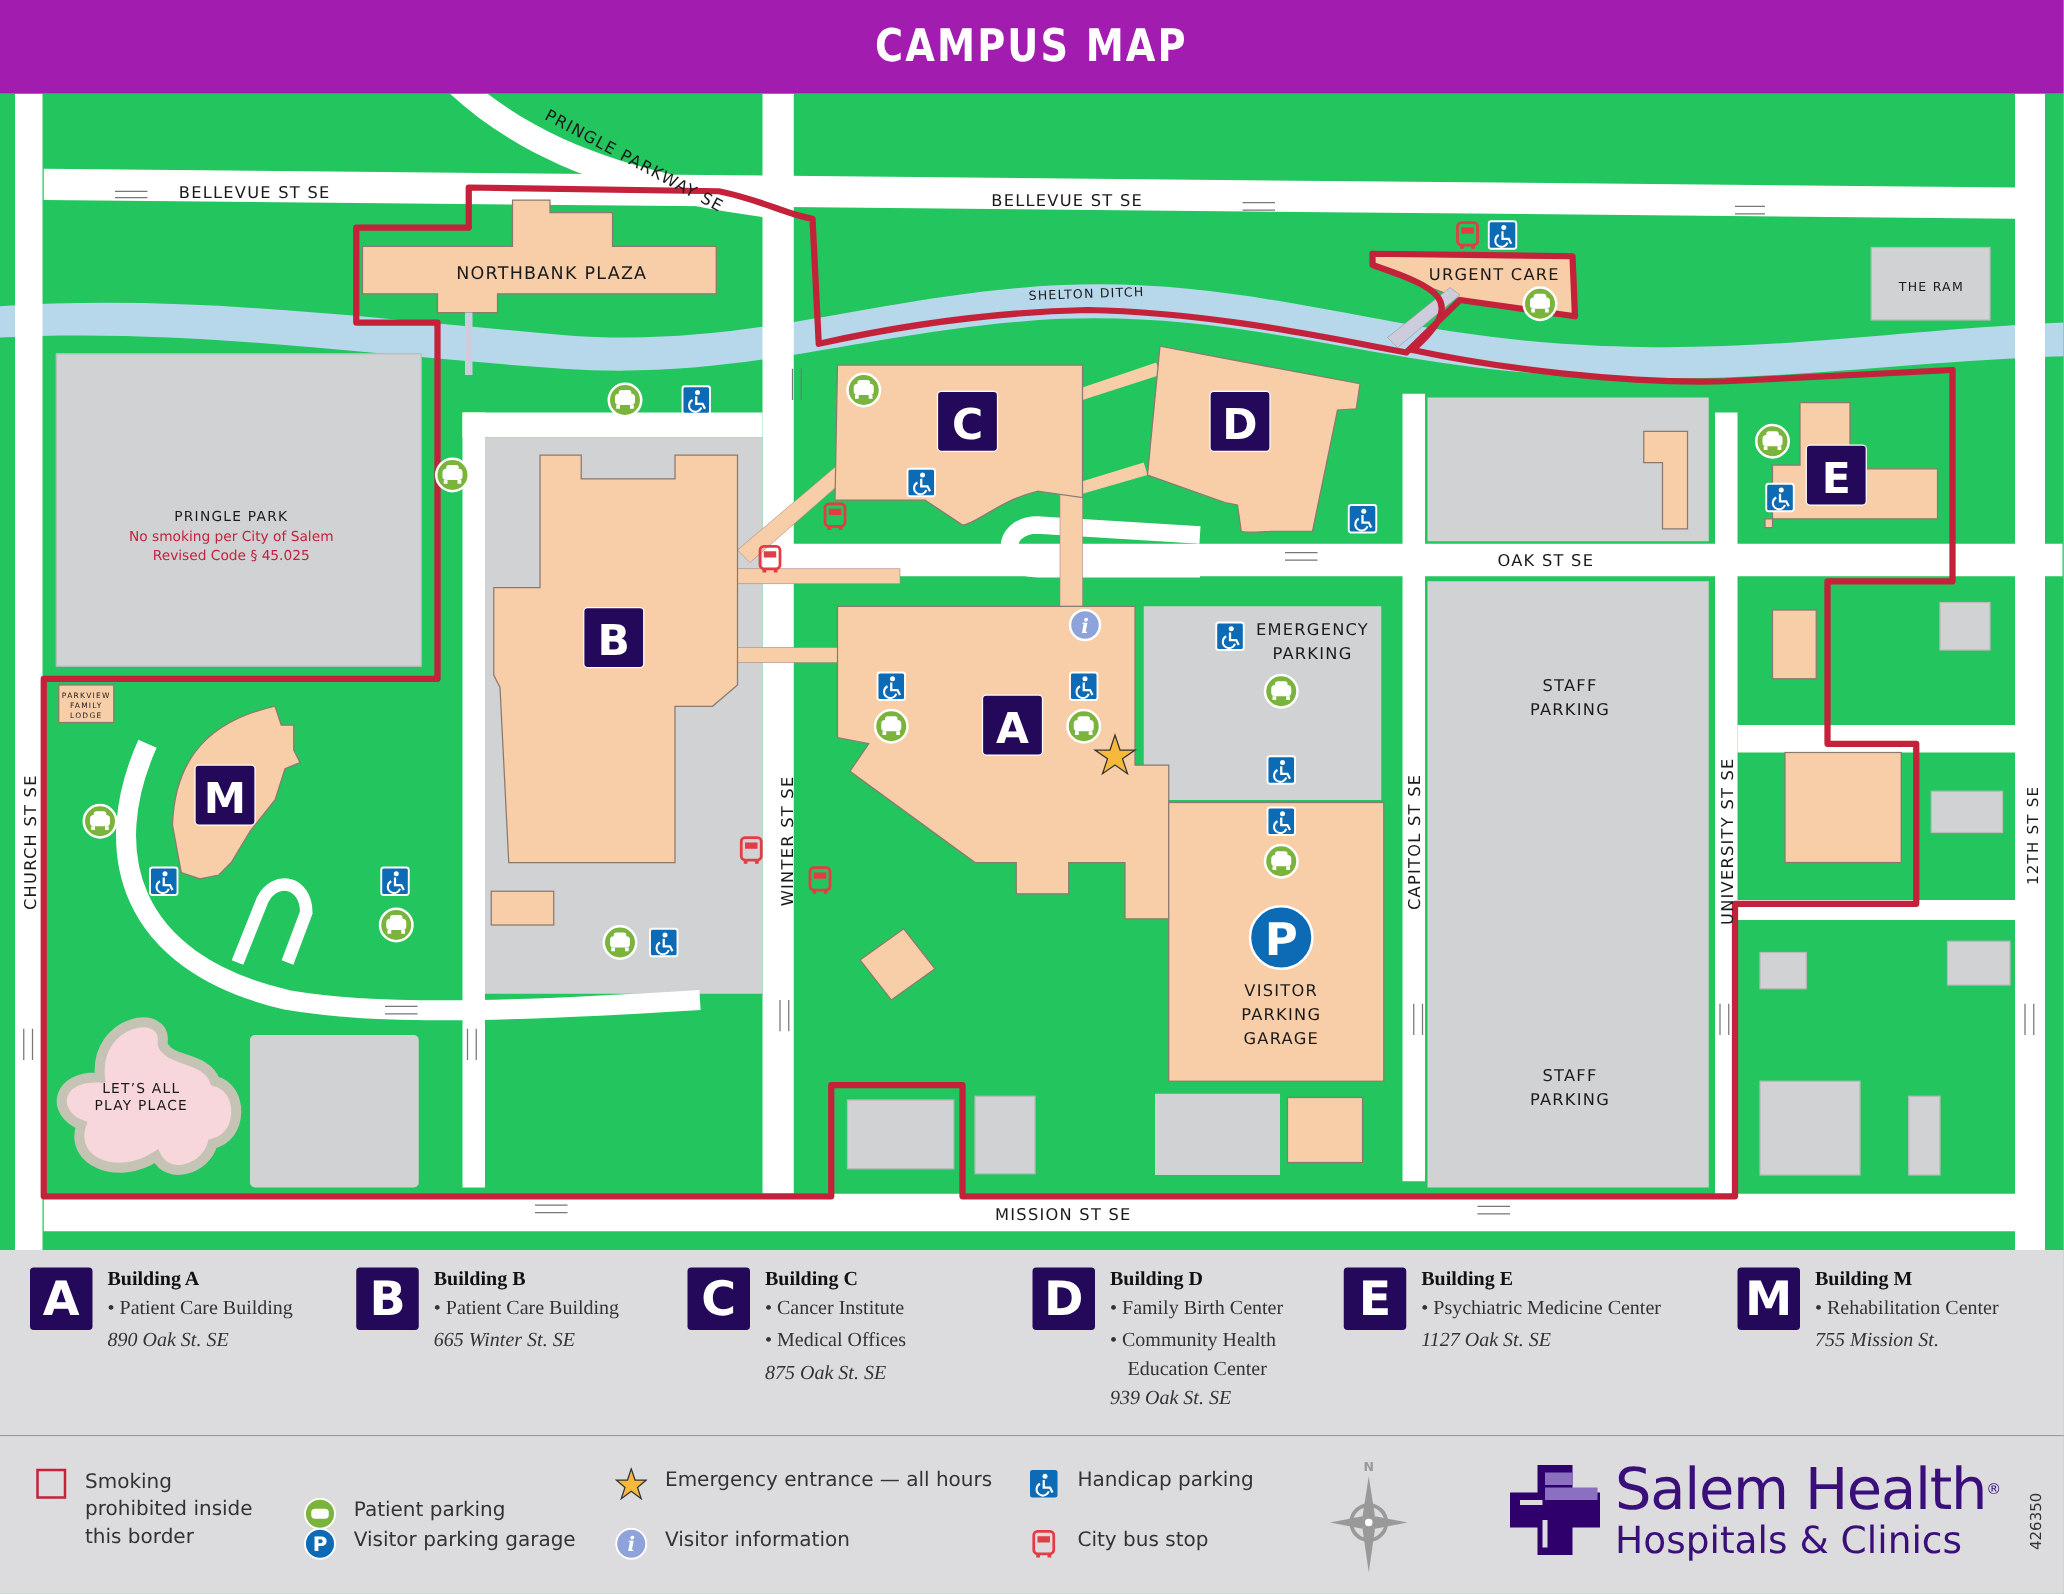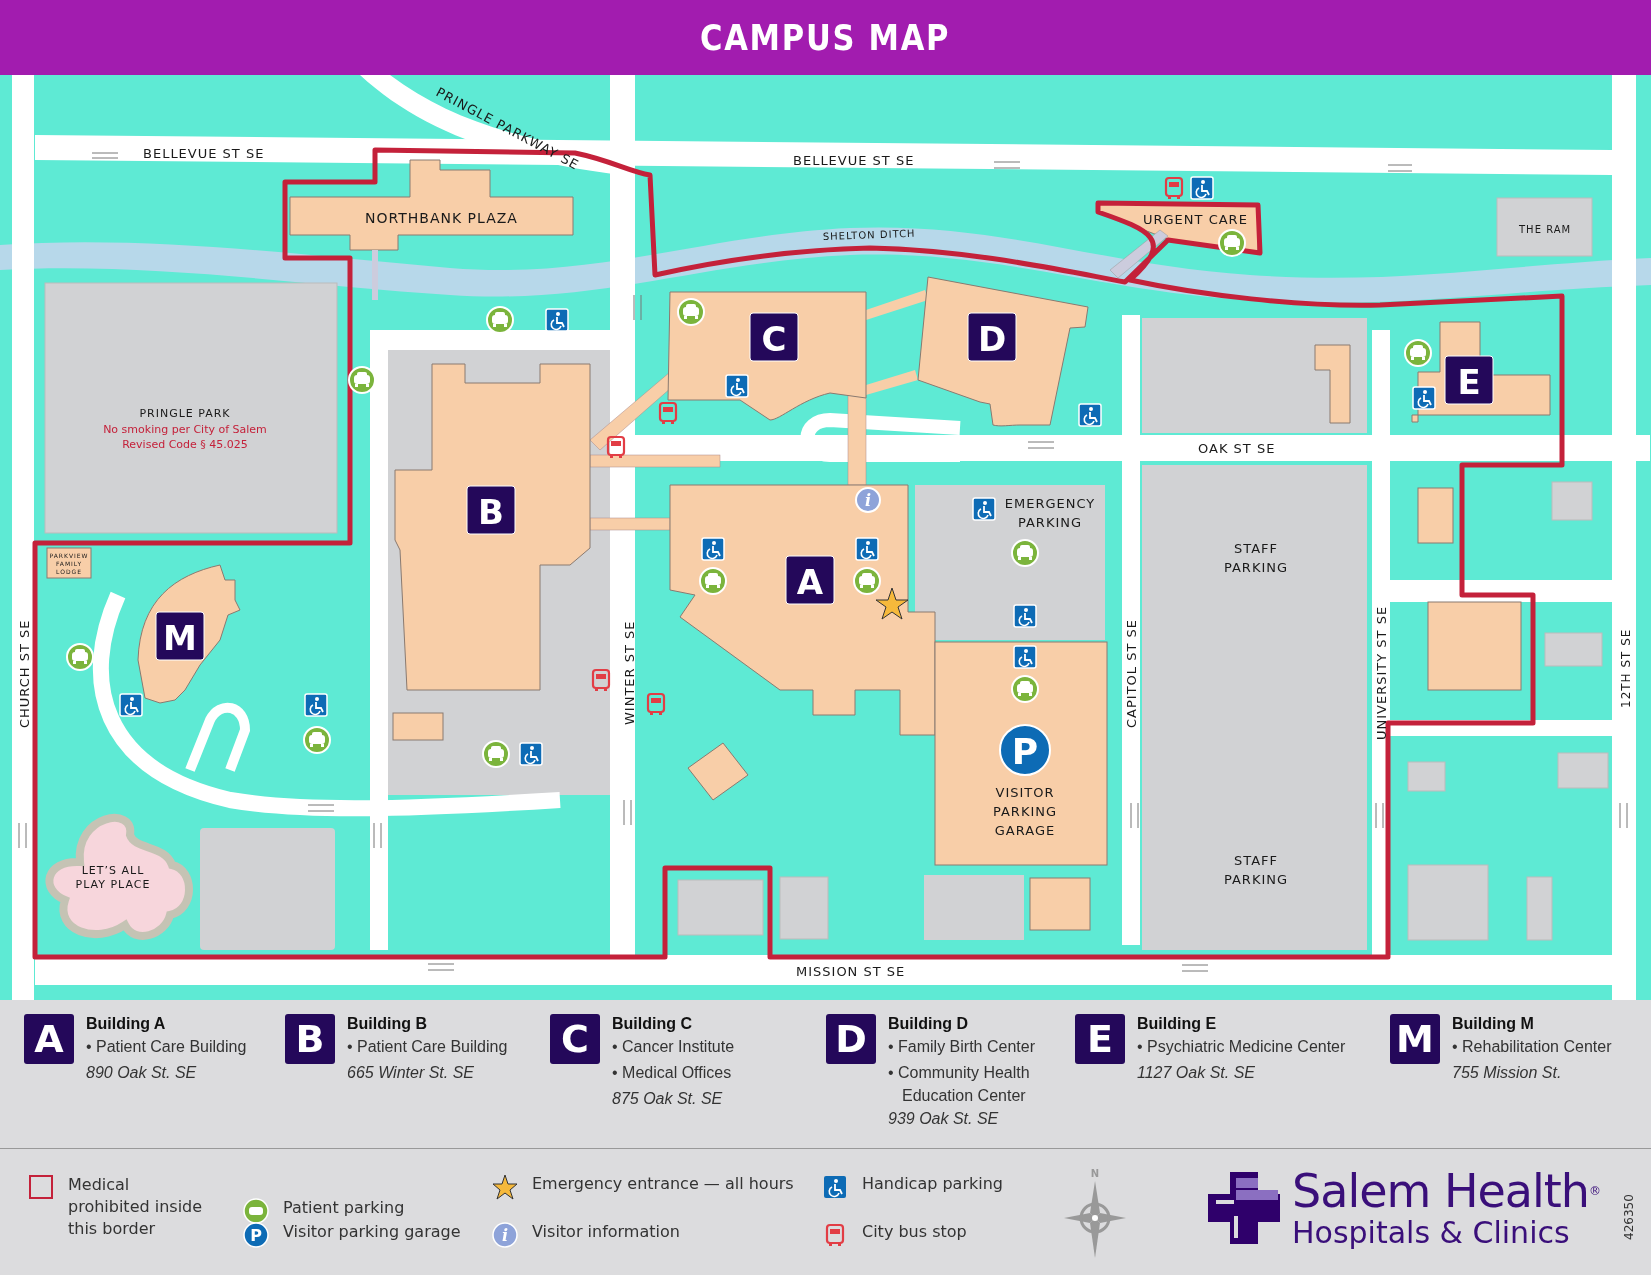--- a/index.html
+++ b/index.html
@@ -6,7 +6,7 @@
   body{width:1651px;height:1275px;overflow:hidden;background:#dcdcde;font-family:"Liberation Sans",sans-serif;position:relative;}
   .header{position:absolute;left:0;top:0;width:1651px;height:75px;background:#a21caf;display:flex;align-items:center;justify-content:center;}
   .header h1{margin:0;color:#fff;font-family:"DejaVu Sans",sans-serif;font-weight:bold;font-size:36px;letter-spacing:2px;transform:scaleX(0.85);}
-  .map{position:absolute;left:0;top:75px;width:1651px;height:925px;background:#5eead4;}
+  .map{position:absolute;left:0;top:75px;width:1651px;height:925px;background:#22c55e;}
   .map svg{position:absolute;left:0;top:0;}
   .lbl{font-family:"DejaVu Sans",sans-serif;fill:#1a1a1a;letter-spacing:1px;}
   .lbl-red{font-family:"DejaVu Sans",sans-serif;fill:#c4213a;}

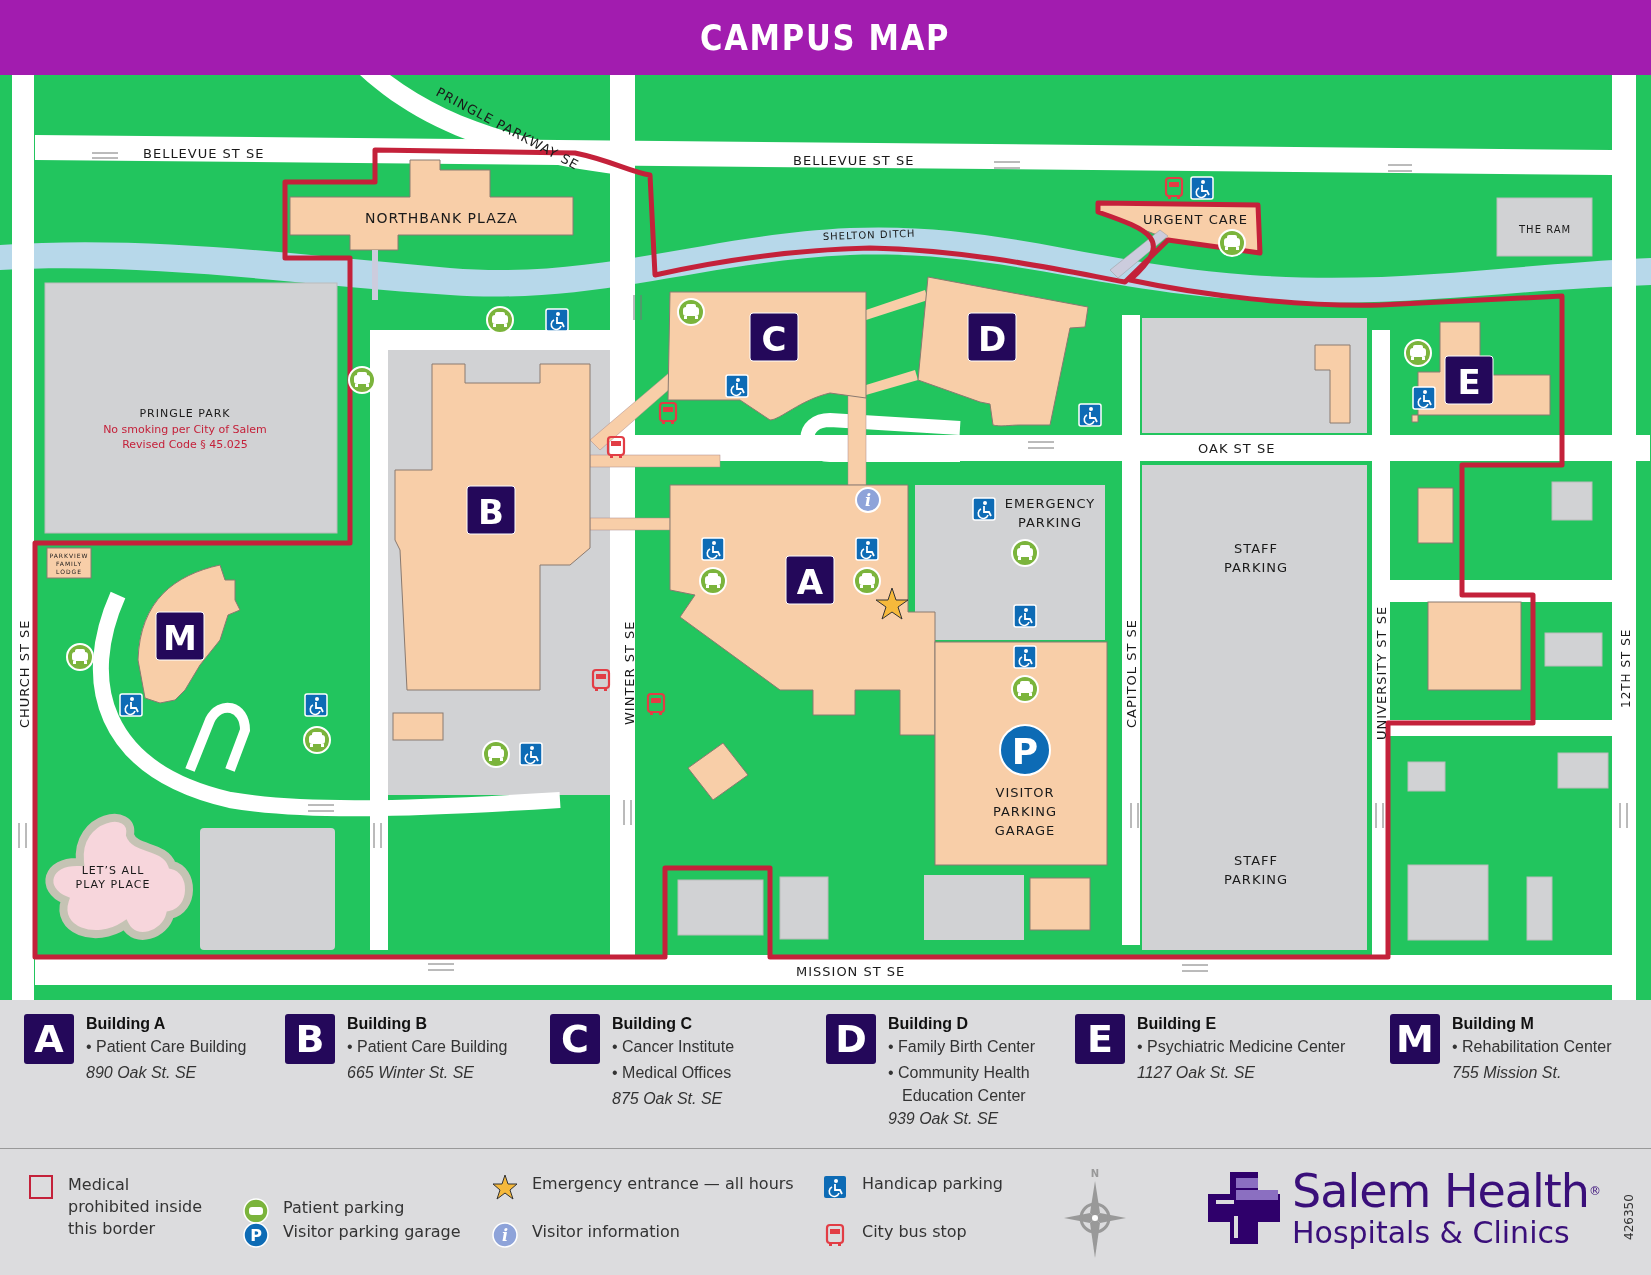--- a/index.html
+++ b/index.html
@@ -15,7 +15,7 @@
   .legend-top{position:absolute;left:0;top:1000px;width:1651px;height:148px;background:#dcdcde;}
   .bcard{position:absolute;top:14px;display:flex;}
   .bcard .badge{width:50px;height:50px;background:#24085a;border-radius:3px;color:#fff;font-family:"DejaVu Sans",sans-serif;font-weight:bold;font-size:38px;display:flex;align-items:center;justify-content:center;flex:none;}
-  .bcard .txt{margin-left:12px;font-family:Liberation Sans, sans-serif;font-size:16px;color:#333;line-height:26px;}
+  .bcard .txt{margin-left:12px;font-family:Liberation Serif, serif;font-size:16px;color:#333;line-height:26px;}
   .bcard .txt .ttl{font-weight:bold;color:#111;font-size:16px;line-height:20px;}
   .bcard .txt .it{font-style:italic;}
   .bcard .txt .indent{padding-left:14px;line-height:20px;}

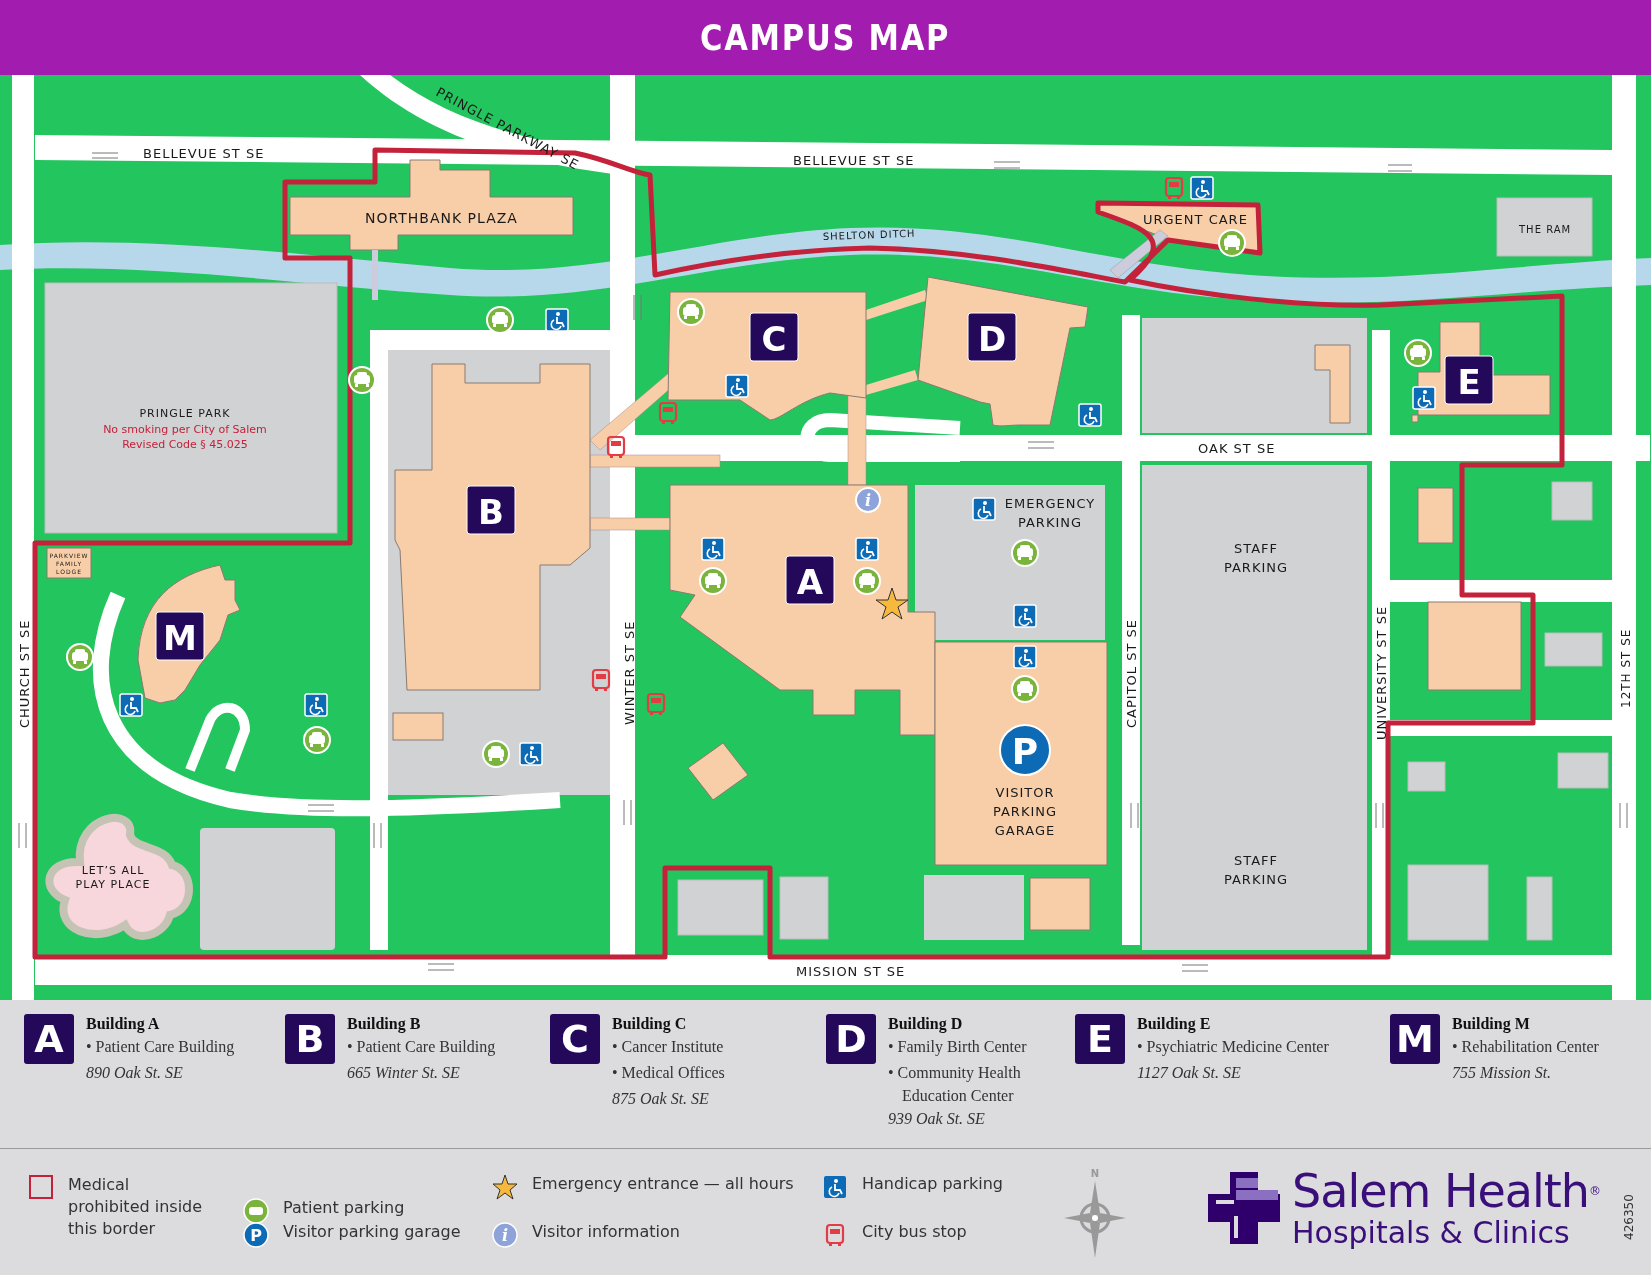--- a/index.html
+++ b/index.html
@@ -320,7 +320,7 @@
         <span style="width:20px;height:20px;border:2px solid #c4213a;display:block;"></span>
       </span>
     <span style="line-height:22px;">
-      <span>Medical</span><br>
+      <span>Smoking</span><br>
       <span>prohibited inside</span><br>
       <span>this border</span>
     </span>

